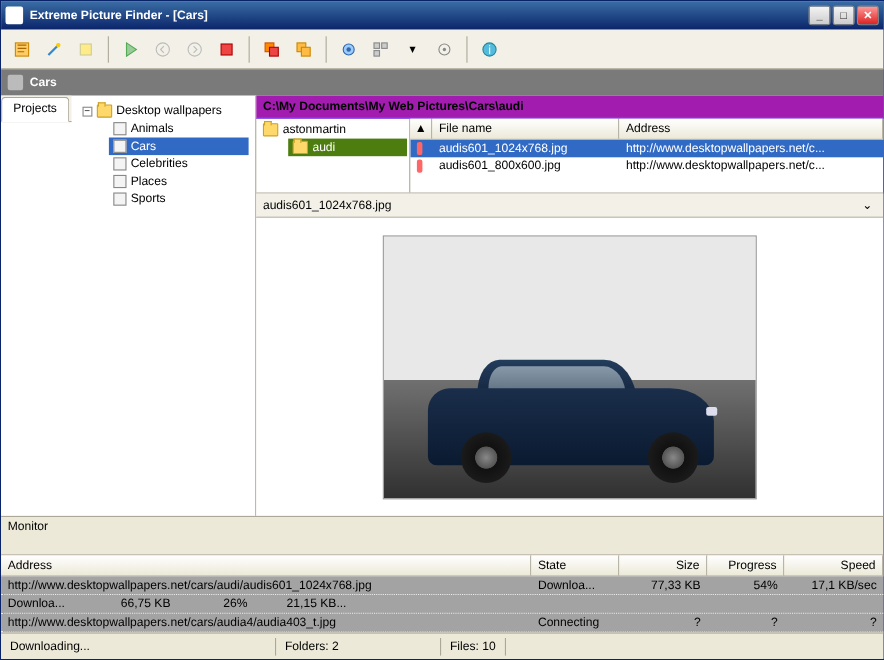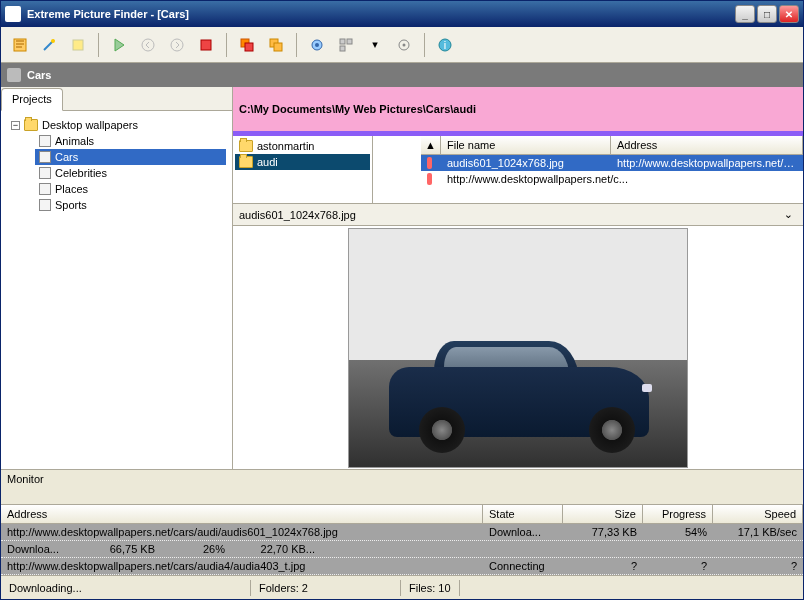--- a/index.html
+++ b/index.html
@@ -28,7 +28,7 @@
 
 .main { flex: 1; display: flex; min-height: 0; }
 
-.left-panel { width: 232px; border-right: 1px solid #aca899; display: flex; flex-direction: column; background: #fff; }
+.left-panel { width: 232px; border-right: 1px solid #aca899; display: flex; flex-direction: row; background: #fff; }
 .tabs { height: 24px; background: #f2f0e7; border-bottom: 1px solid #aca899; display: flex; }
 .tab { padding: 4px 10px; border: 1px solid #aca899; border-bottom: none; border-top-left-radius: 4px; border-top-right-radius: 4px; margin-right: 2px; cursor: pointer; background:#ece9d8;}
 .tab.active { background: #fff; font-weight: normal; position: relative; top: 1px; border-bottom:1px solid #fff;}

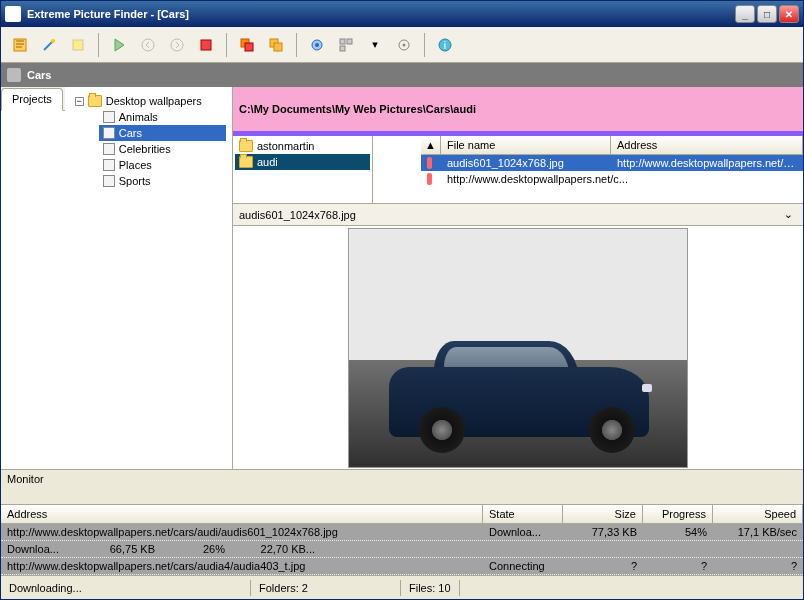--- a/index.html
+++ b/index.html
@@ -43,7 +43,7 @@
 .node-icon { width: 12px; height: 12px; border: 1px solid #888; margin-right: 4px; background:#f4f4f4;}
 
 .right-panel { flex: 1; display: flex; flex-direction: column; min-width: 0; }
-.path-bar { padding: 16px 6px; font-weight: bold; border-bottom: 5px solid #8b5cf6; background:#f9a8d4;}
+.path-bar { padding: 4px 6px; font-weight: bold; border-bottom: 1px solid #8b5cf6; background:#a21caf;}
 .dir-file-row { display: flex; height: 68px; border-bottom: 1px solid #aca899; gap: 48px; }
 .dir-list { width: 140px; border-right: 1px solid #aca899; overflow: auto; padding: 2px; }
 .dir-item { display: flex; align-items: center; padding: 2px 4px; cursor: pointer; }

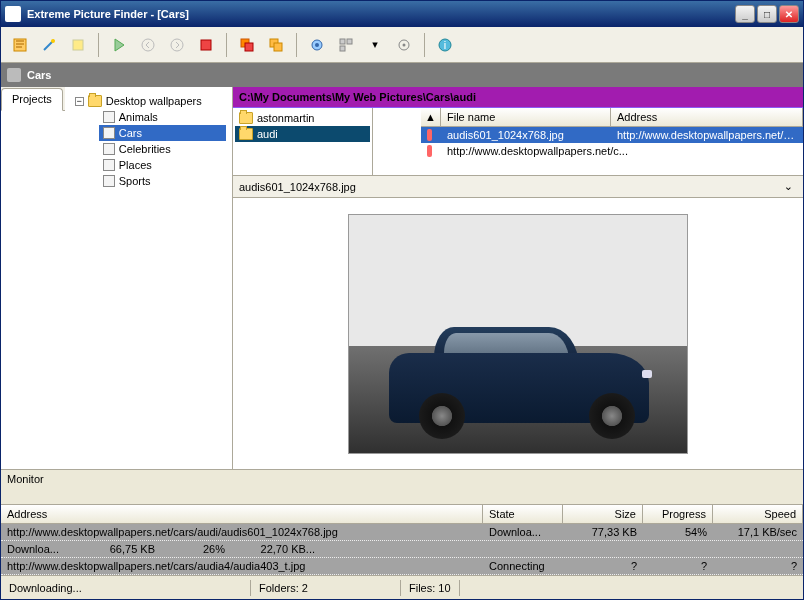--- a/index.html
+++ b/index.html
@@ -44,7 +44,7 @@
 
 .right-panel { flex: 1; display: flex; flex-direction: column; min-width: 0; }
 .path-bar { padding: 4px 6px; font-weight: bold; border-bottom: 1px solid #8b5cf6; background:#a21caf;}
-.dir-file-row { display: flex; height: 68px; border-bottom: 1px solid #aca899; gap: 48px; }
+.dir-file-row { display: flex; height: 68px; border-bottom: 1px solid #aca899; }
 .dir-list { width: 140px; border-right: 1px solid #aca899; overflow: auto; padding: 2px; }
 .dir-item { display: flex; align-items: center; padding: 2px 4px; cursor: pointer; }
 .dir-item.selected { background: #0c4a6e; color: #fff; }

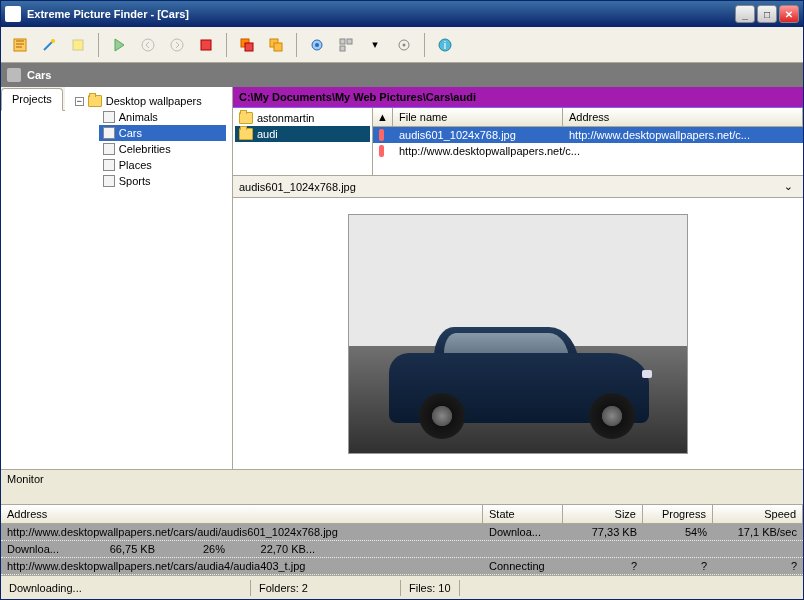--- a/index.html
+++ b/index.html
@@ -47,7 +47,7 @@
 .dir-file-row { display: flex; height: 68px; border-bottom: 1px solid #aca899; }
 .dir-list { width: 140px; border-right: 1px solid #aca899; overflow: auto; padding: 2px; }
 .dir-item { display: flex; align-items: center; padding: 2px 4px; cursor: pointer; }
-.dir-item.selected { background: #0c4a6e; color: #fff; }
+.dir-item.selected { background: #4d7c0f; color: #fff; margin-left: 27px; }
 .file-list { flex: 1; display: flex; flex-direction: column; min-width: 0; }
 .file-header { display: flex; background: #ece9d8; border-bottom: 1px solid #aca899; }
 .file-header .col { padding: 3px 6px; border-right: 1px solid #aca899; background: linear-gradient(#fff,#ece9d8); cursor:pointer;}

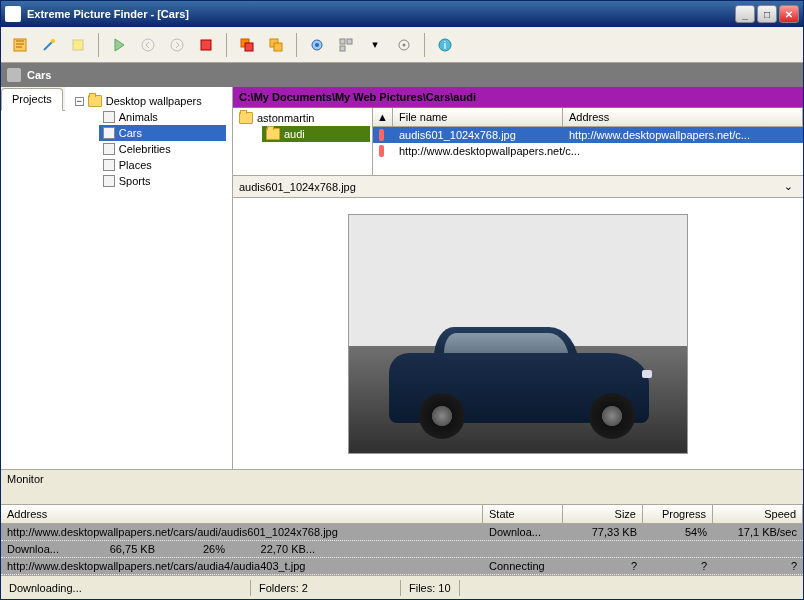--- a/index.html
+++ b/index.html
@@ -262,6 +262,7 @@
               <div class="cell cellsort">
                   <span class="file-icn"></span>
                 </div>
+              <div class="cell col-name">audis601_800x600.jpg</div>
               <div class="cell col-addr">http://www.desktopwallpapers.net/c...</div>
             </div>
           </div>

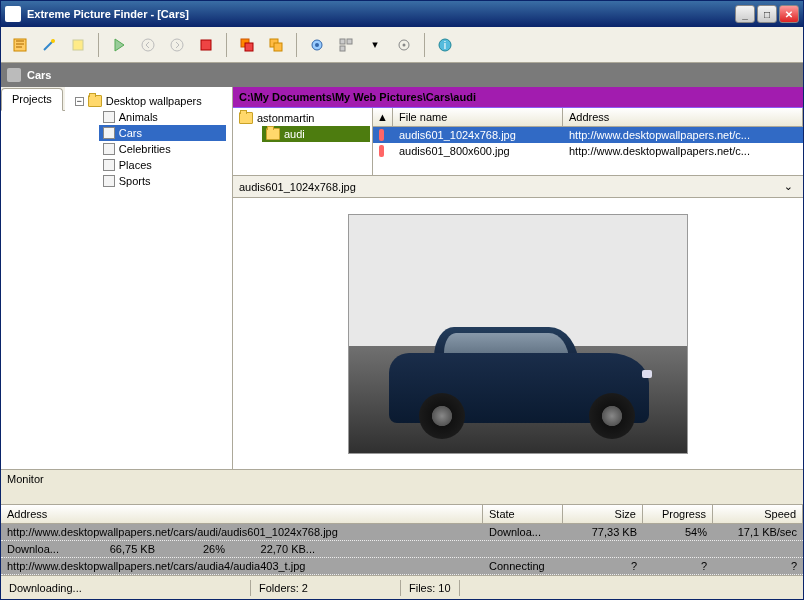--- a/index.html
+++ b/index.html
@@ -307,7 +307,7 @@
       <div class="mcell mcol-state">Downloa...</div>
       <div class="mcell mcol-size">66,75 KB</div>
       <div class="mcell mcol-prog">26%</div>
-      <div class="mcell mcol-speed">22,70 KB...</div>
+      <div class="mcell mcol-speed">21,15 KB...</div>
     </div>
     <div class="mrow">
       <div class="mcell mcol-addr">http://www.desktopwallpapers.net/cars/audia4/audia403_t.jpg</div>

